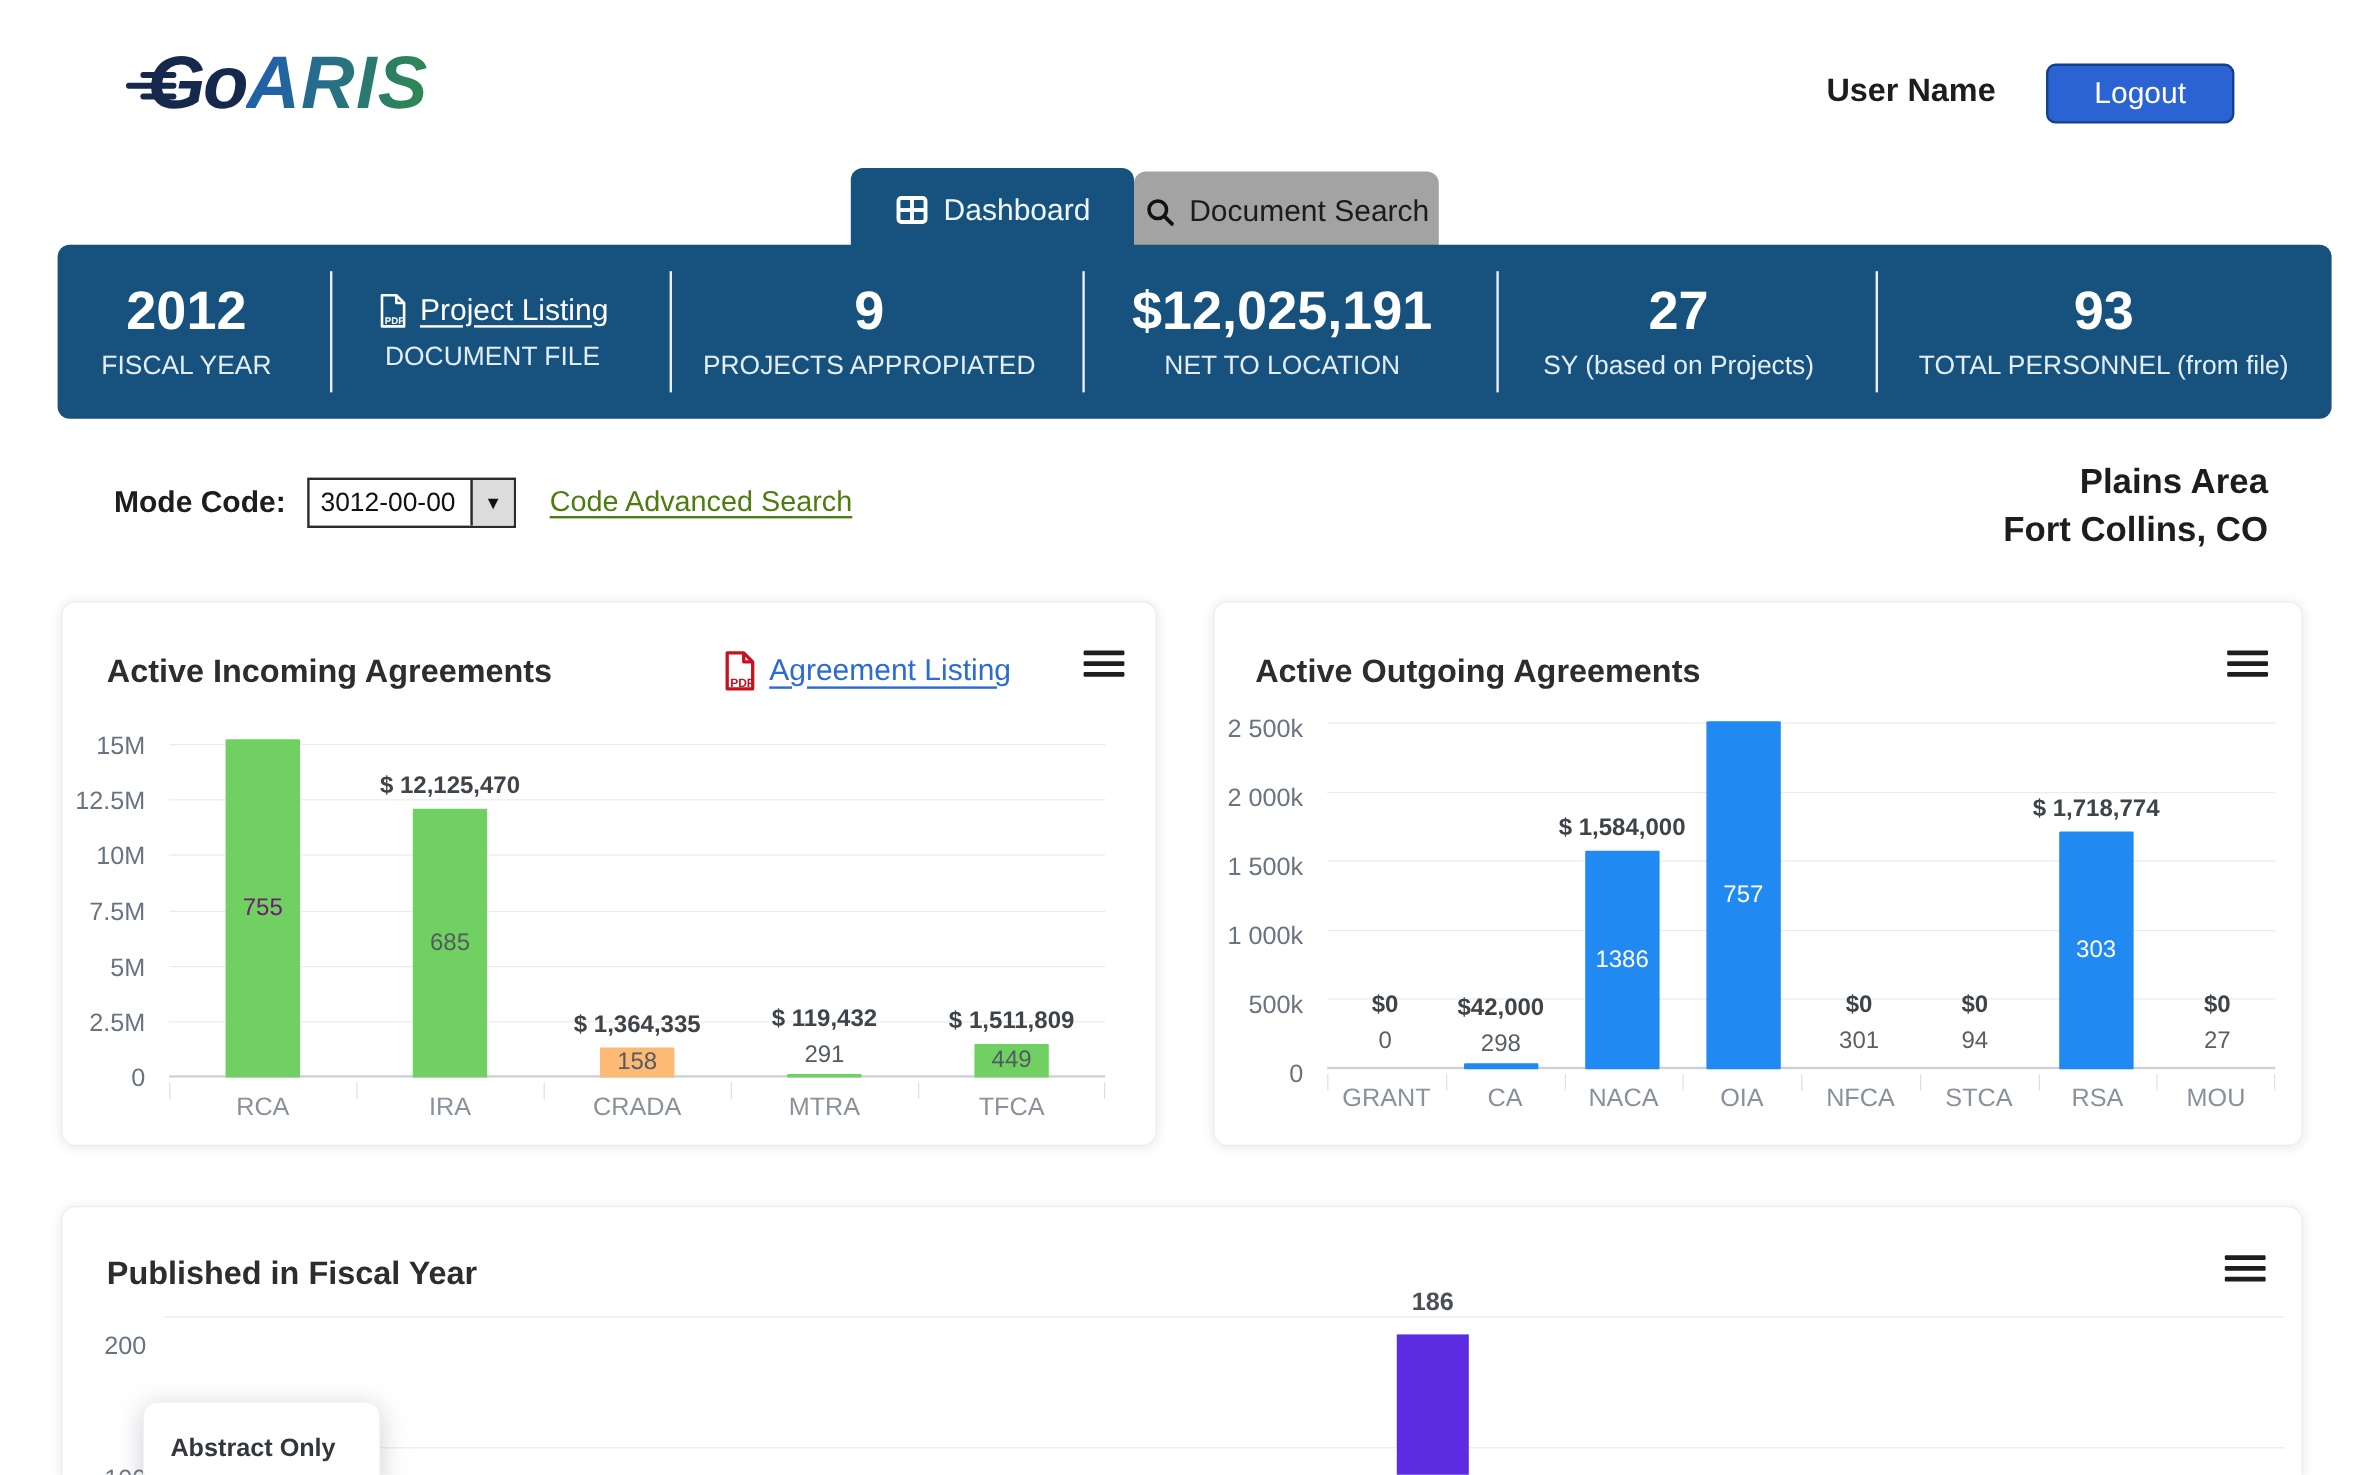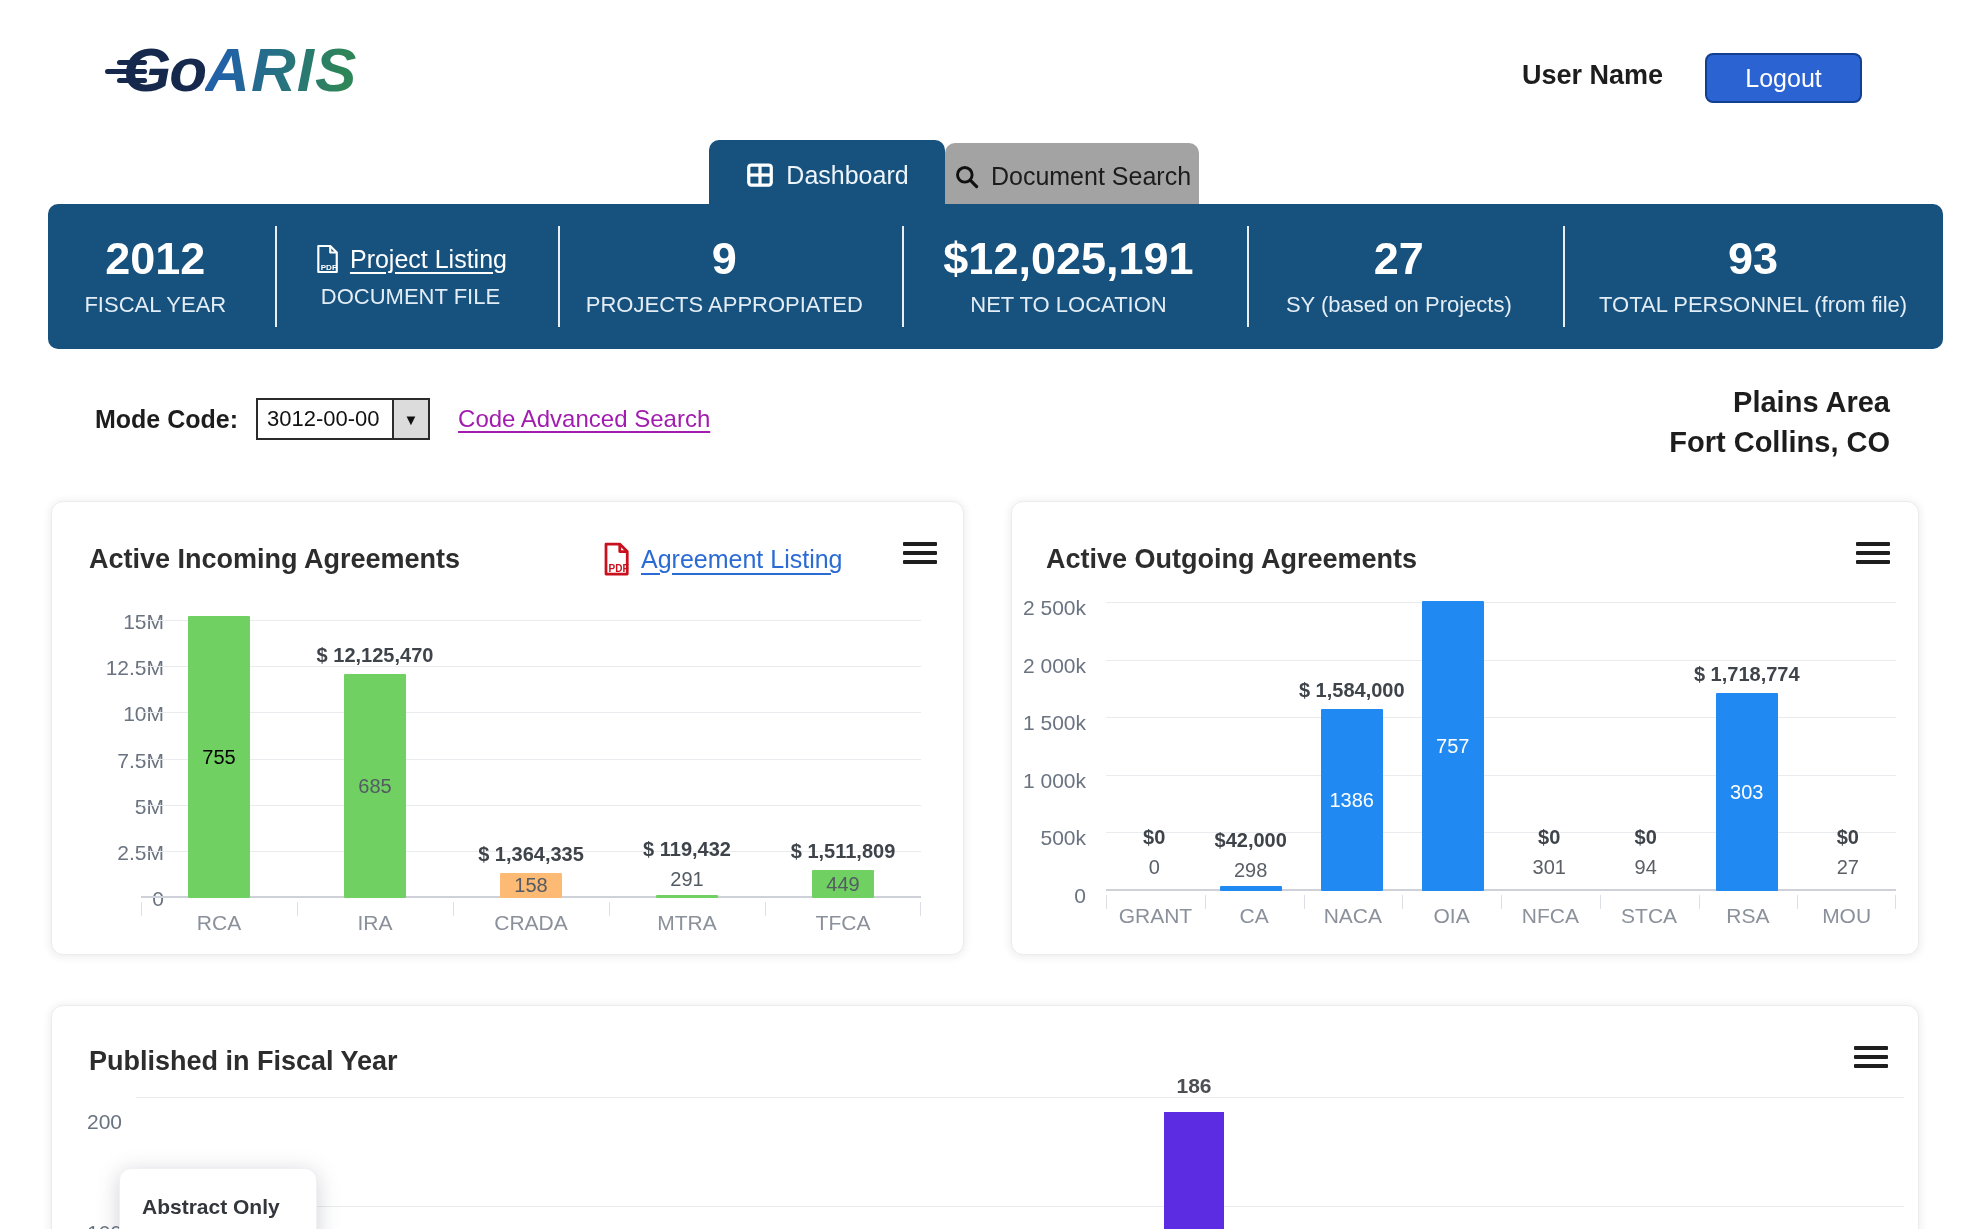--- a/index.html
+++ b/index.html
@@ -45,7 +45,7 @@
   .select-value { flex:1; font-size:22px; color:#111; display:flex; align-items:center; padding-left:9px; }
   .select-arrow { width:36px; background:#dcdcdc; border-left:2px solid #2b2b2b; display:flex;
     align-items:center; justify-content:center; font-size:15px; color:#111; }
-  .adv-link { margin-left:28px; font-size:24px; color:#a21caf; text-decoration:underline;
+  .adv-link { margin-left:28px; font-size:24px; color:#4d7c0f; text-decoration:underline;
     text-underline-offset:4px; cursor:pointer; }
   .location { position:absolute; right:80px; top:382px; text-align:right; font-size:29px;
     font-weight:700; color:#1d1d1d; line-height:40px; }

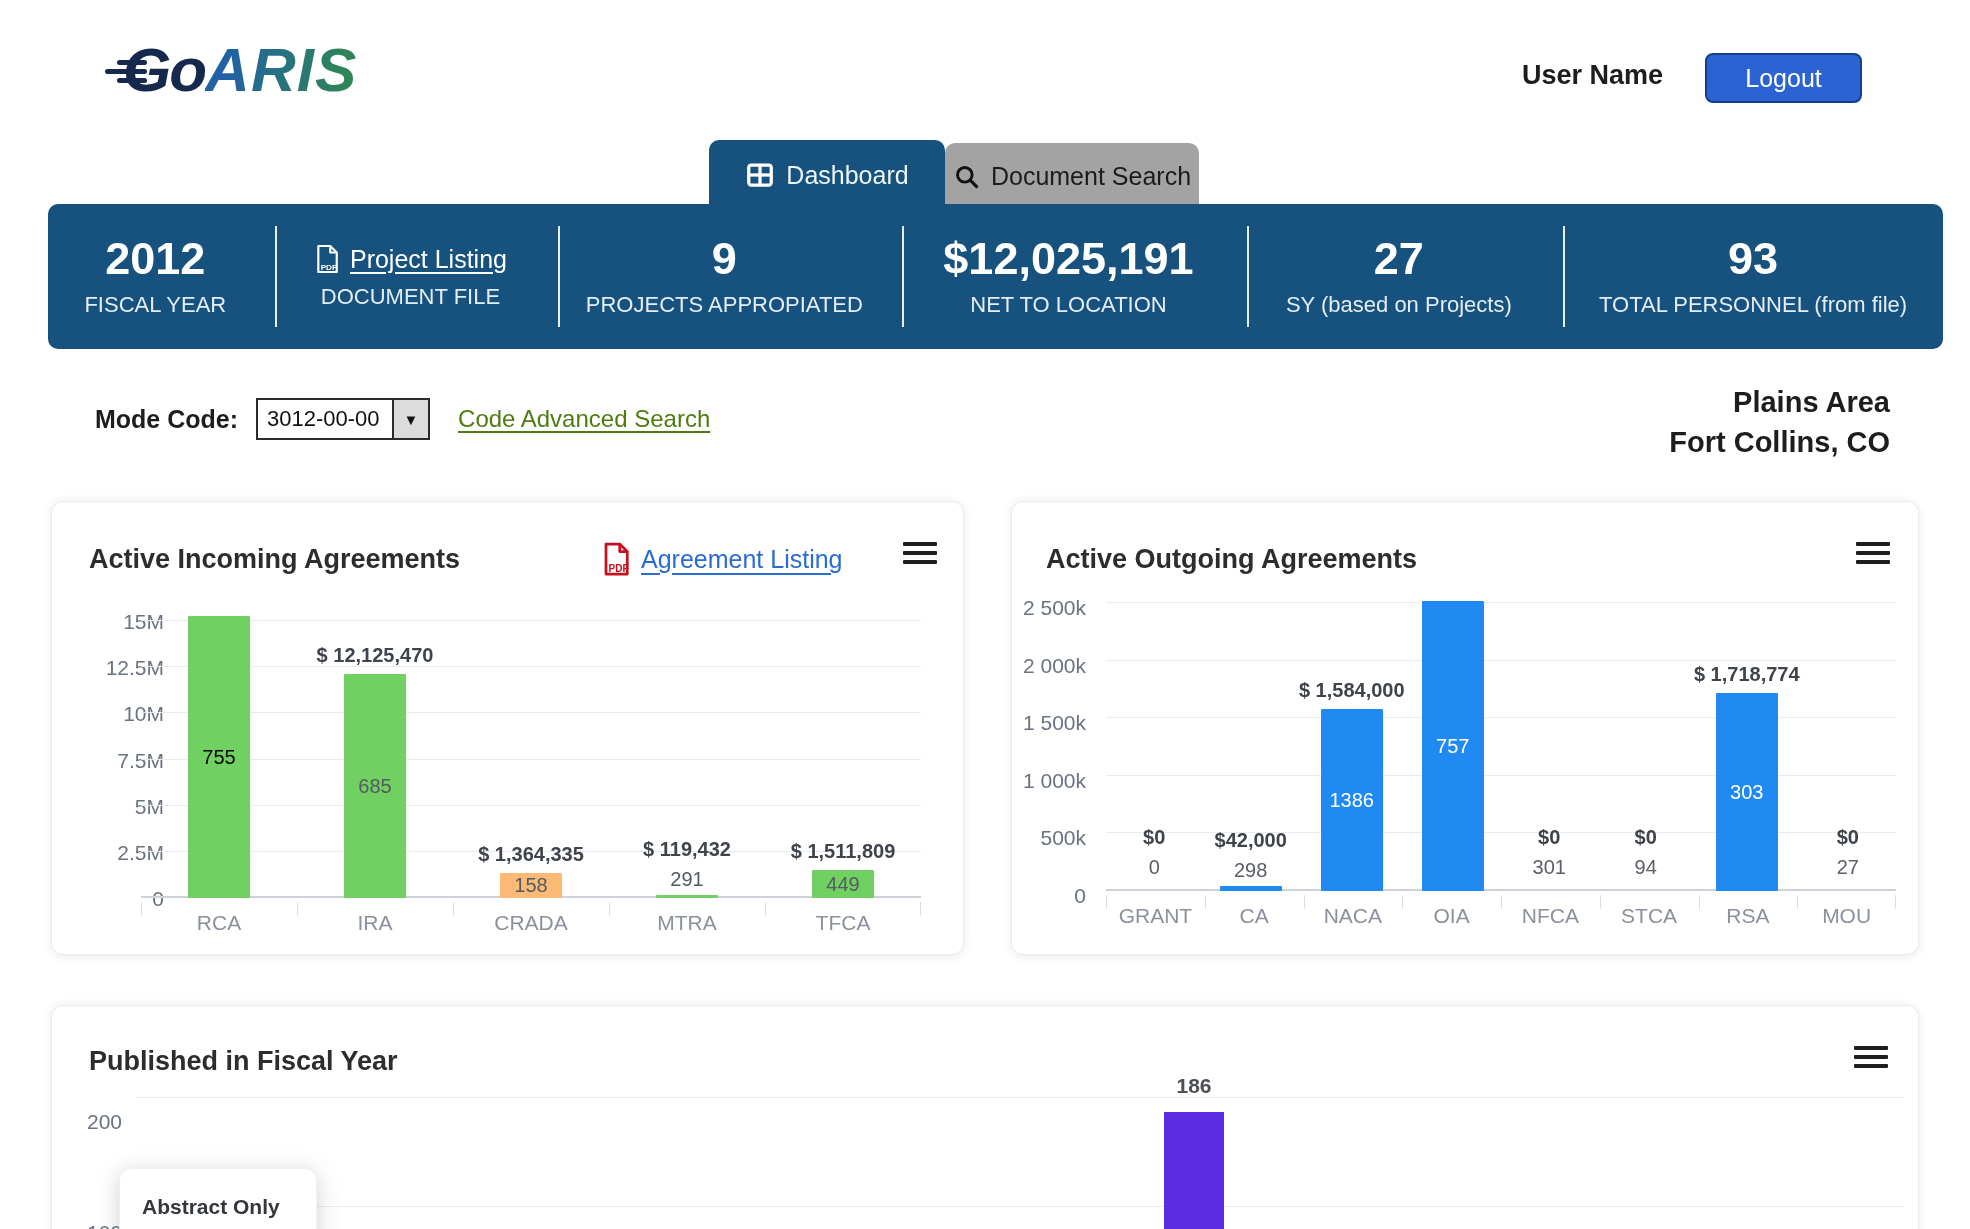--- a/index.html
+++ b/index.html
@@ -183,7 +183,7 @@
       <i></i>
     </div>
   <div class="barchart" style="top: 29px; height: 401px;">
-      <div class="yaxis" style="left: 8px; width: 61px; bottom: 34px; height: 367px; margin-left: 43px;">
+      <div class="yaxis" style="left: 8px; width: 61px; bottom: 34px; height: 367px;">
         <span class="ytick" style="bottom: 265px;">15M</span>
         <span class="ytick" style="bottom: 218.833px;">12.5M</span>
         <span class="ytick" style="bottom: 172.667px;">10M</span>

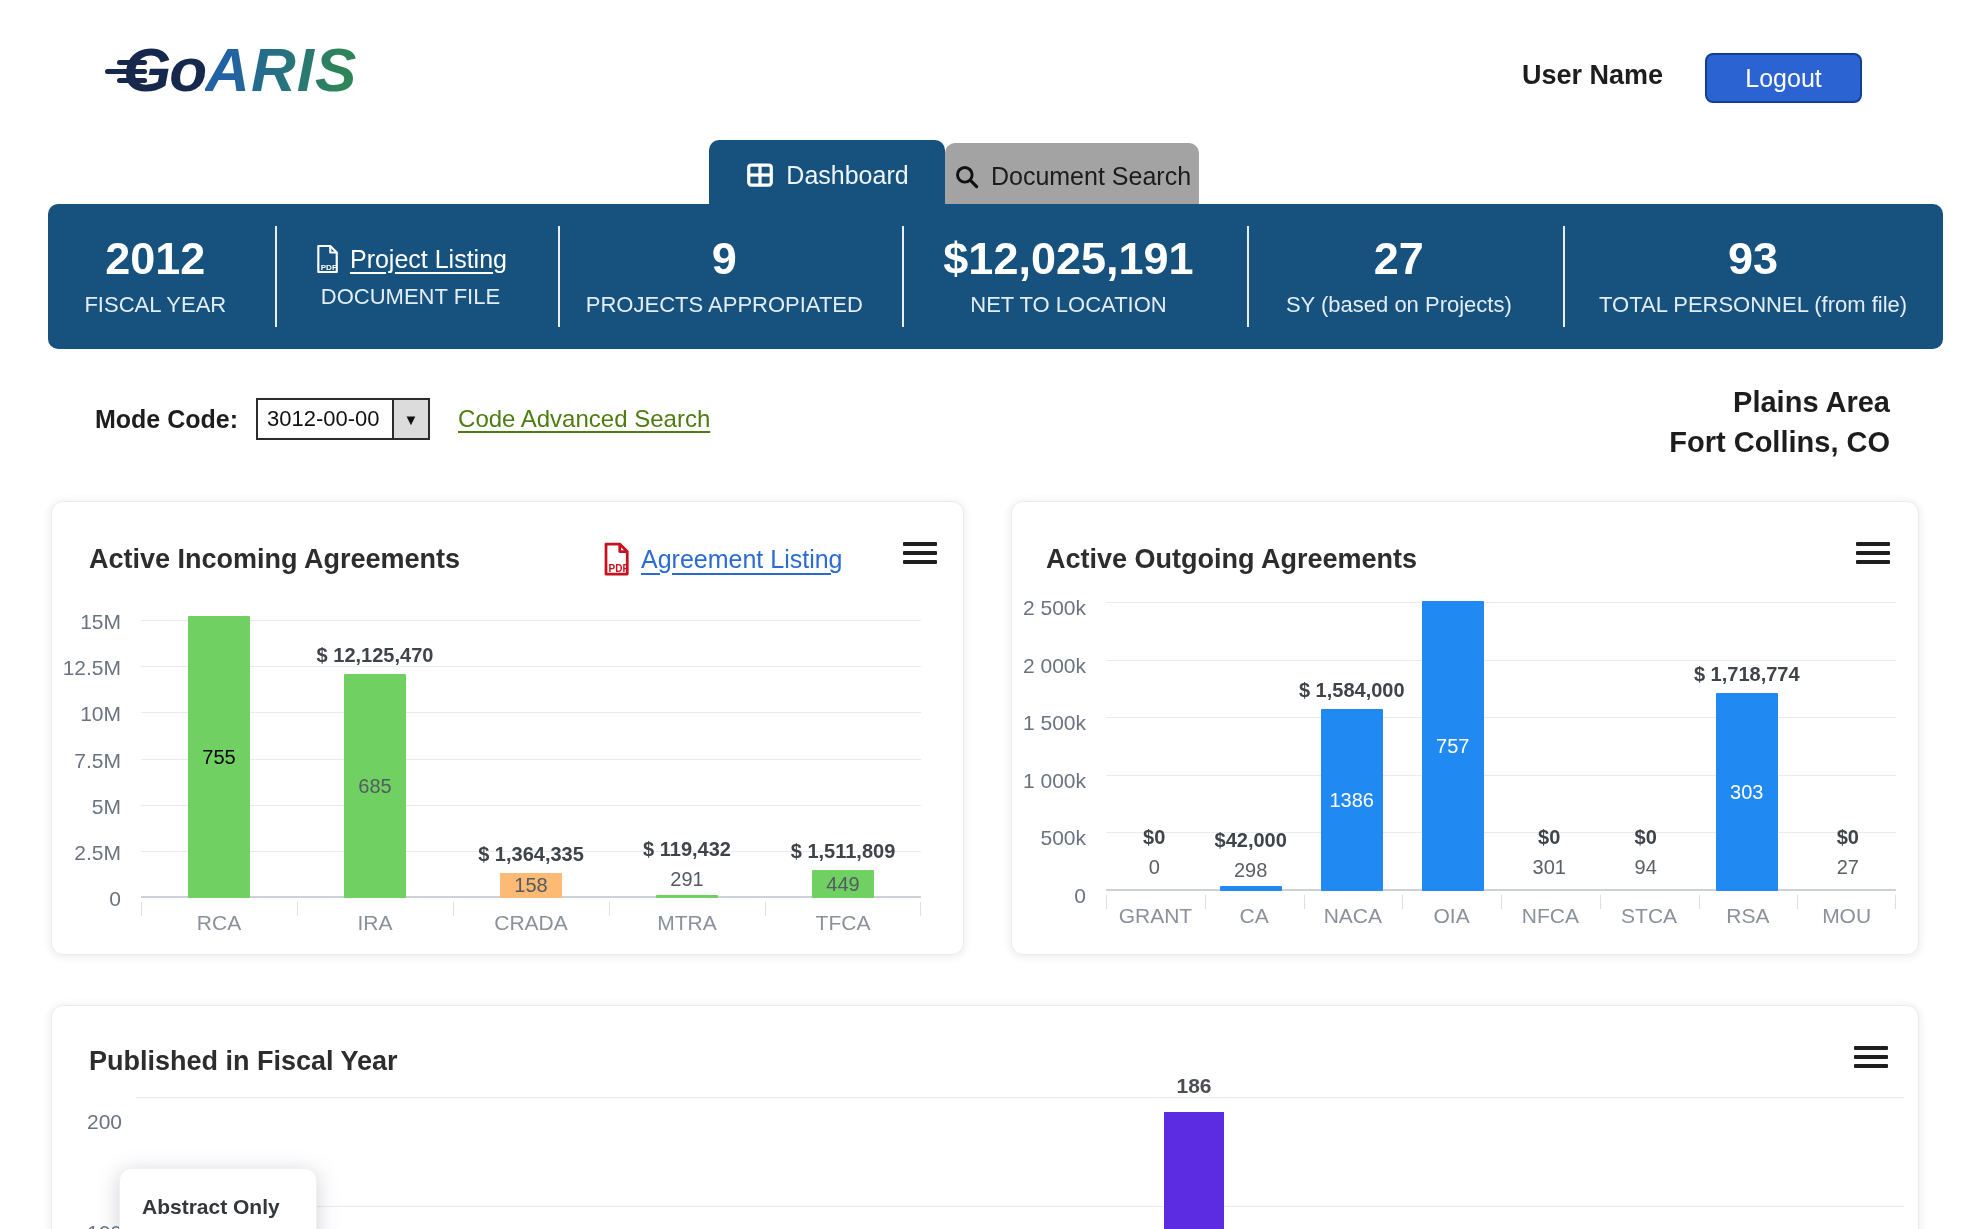--- a/index.html
+++ b/index.html
@@ -203,7 +203,7 @@
         <div class="cols">
           <div class="col">
             <div class="bar" style="height: 282.5px; width: 62px; background: rgb(112, 208, 97);">
-              <span class="cnt-in" style="color: #000000;">755</span>
+              <span class="cnt-in" style="color: #701a75;">755</span>
             </div>
           </div>
           <div class="col">

